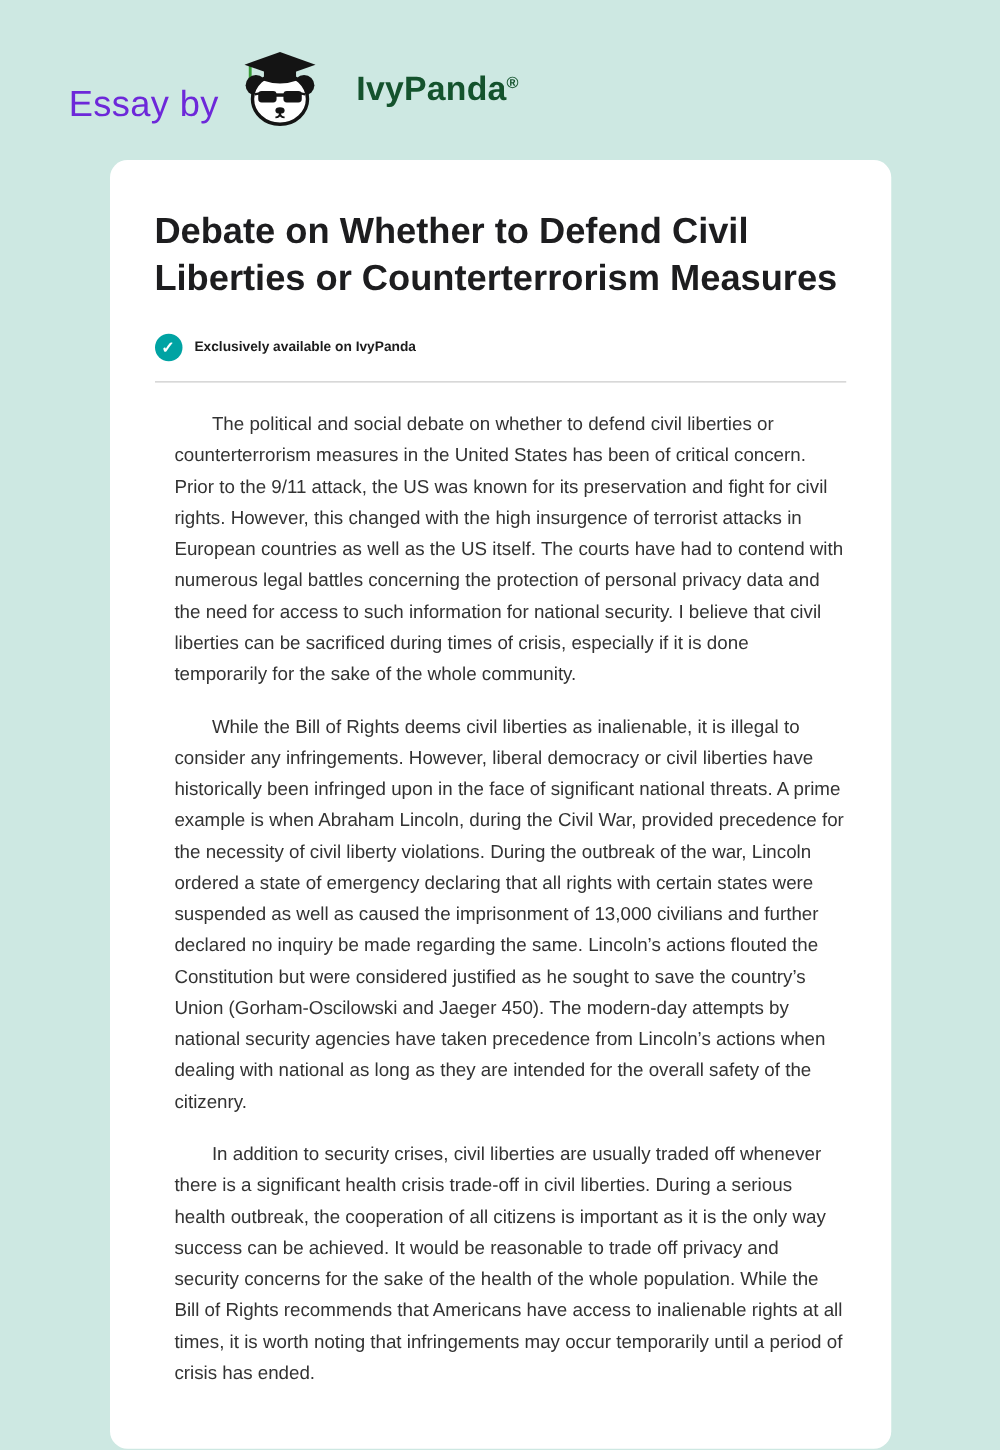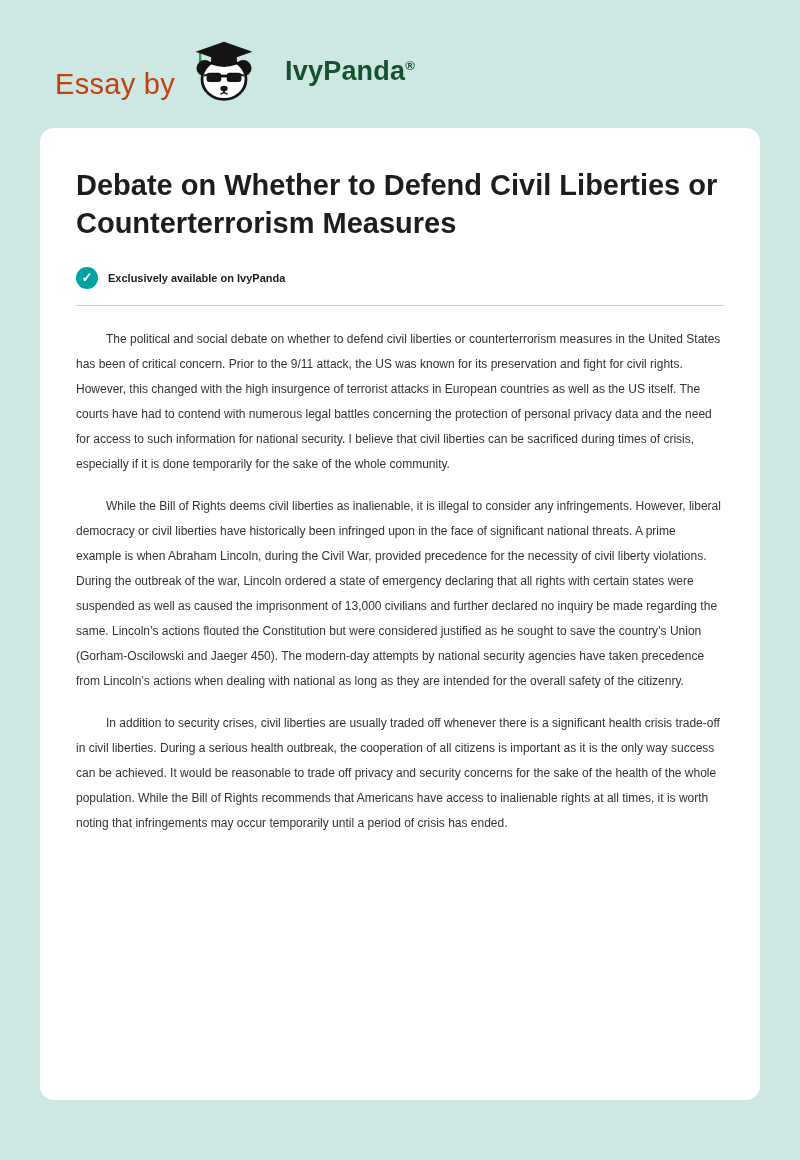--- a/index.html
+++ b/index.html
@@ -21,7 +21,7 @@
   }
   .essay-by {
     font-size: 29px;
-    color: #c2410c;
+    color: #6d28d9;
     letter-spacing: 0.3px;
     margin-top: 27px;
   }

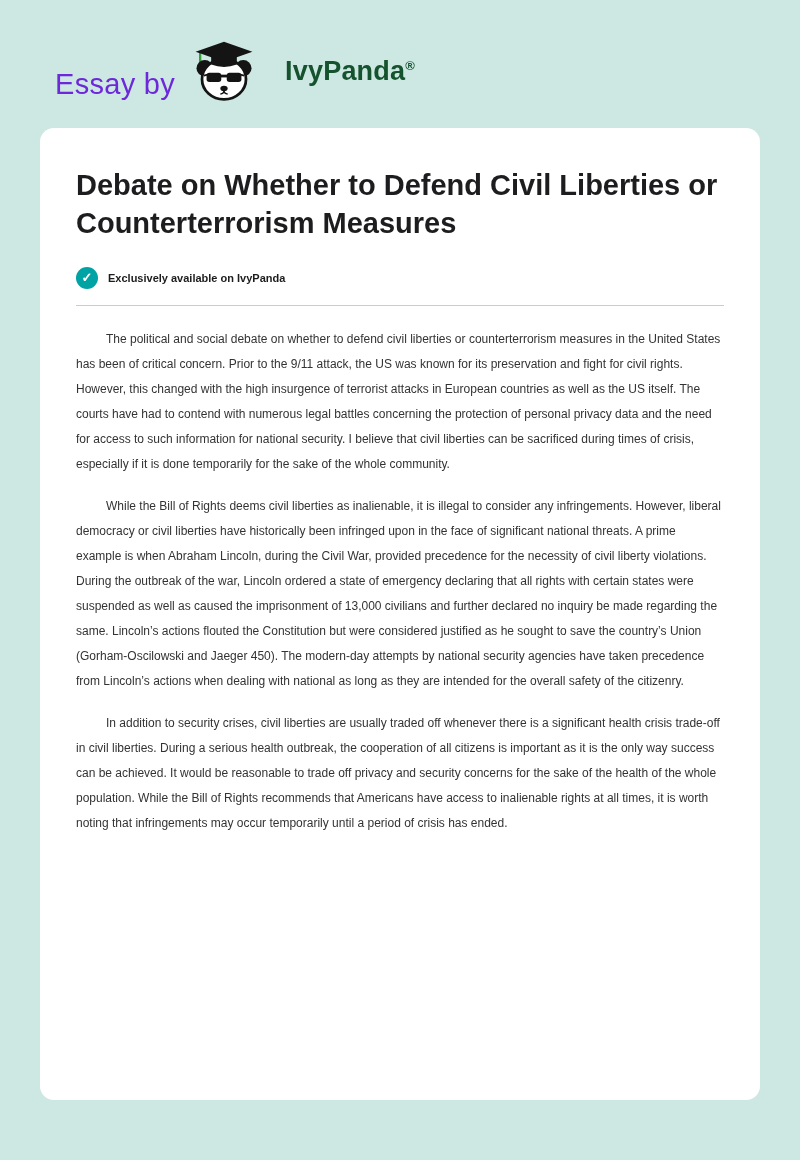--- a/index.html
+++ b/index.html
@@ -35,7 +35,7 @@
   }
   .brand sup { font-size: 13px; font-weight: bold; }
   .card {
-    width: 720px;
+    width: 625px;
     margin: 0 auto;
     background: var(--card-bg, #ffffff);
     border-radius: 14px;

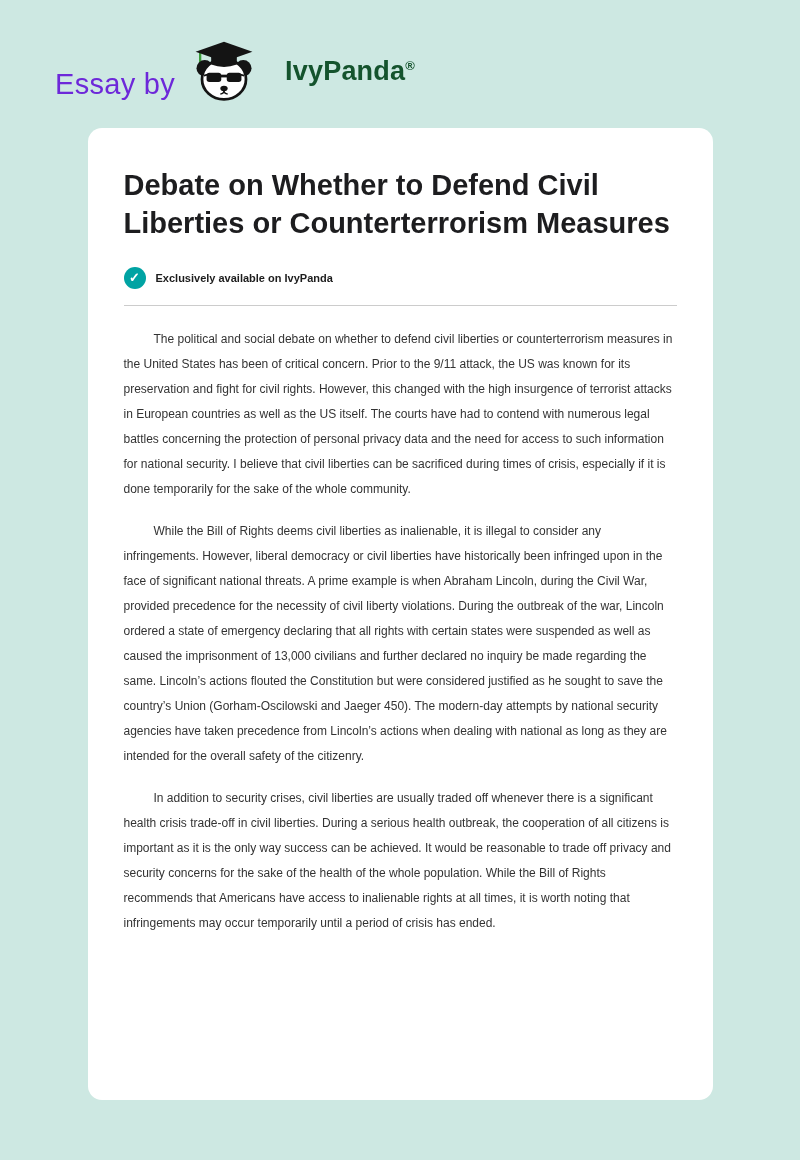--- a/index.html
+++ b/index.html
@@ -80,12 +80,13 @@
     margin: 0;
   }
   .essay-body p {
-    font-size: 12px;
+    font-size: 15px;
     line-height: 25px;
     color: var(--body-text, #333333);
     text-indent: 30px;
     margin-top: 17px;
     text-align: left;
+    margin-left: 16px;
   }
   .essay-body p:first-child { margin-top: 21px; }
 </style>

